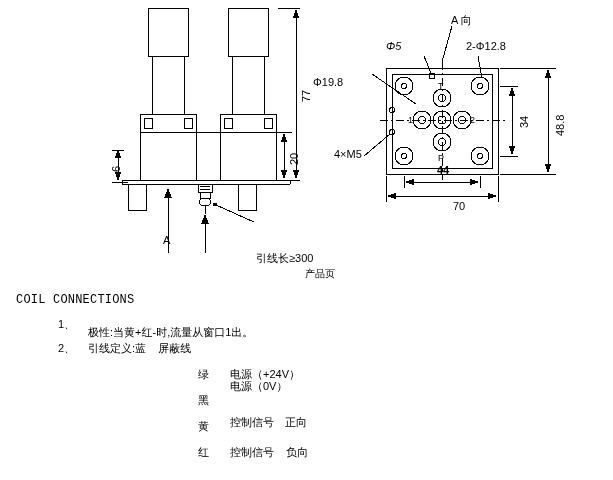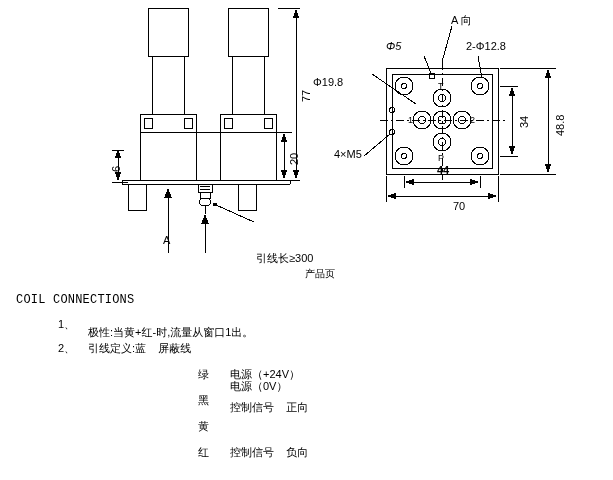--- a/index.html
+++ b/index.html
@@ -238,7 +238,7 @@
     <div class="lbl" style="left:230px; top:380px;">电源（0V）</div>
 
     <div class="lbl" style="left:198px; top:420px;">黄</div>
-    <div class="lbl" style="left:230px; top:401px;">控制信号    正向</div>
+    <div class="lbl" style="left:230px; top:416px;font-family:Liberation Serif, serif;">控制信号    正向</div>
 
     <div class="lbl" style="left:198px; top:446px;">红</div>
     <div class="lbl" style="left:230px; top:446px;text-align:center;">控制信号    负向</div>

